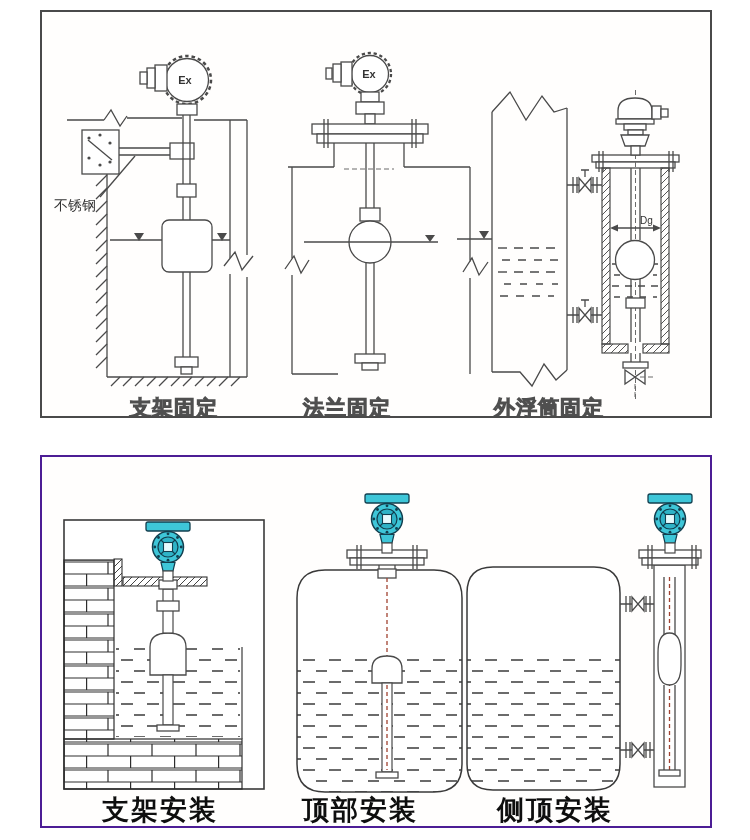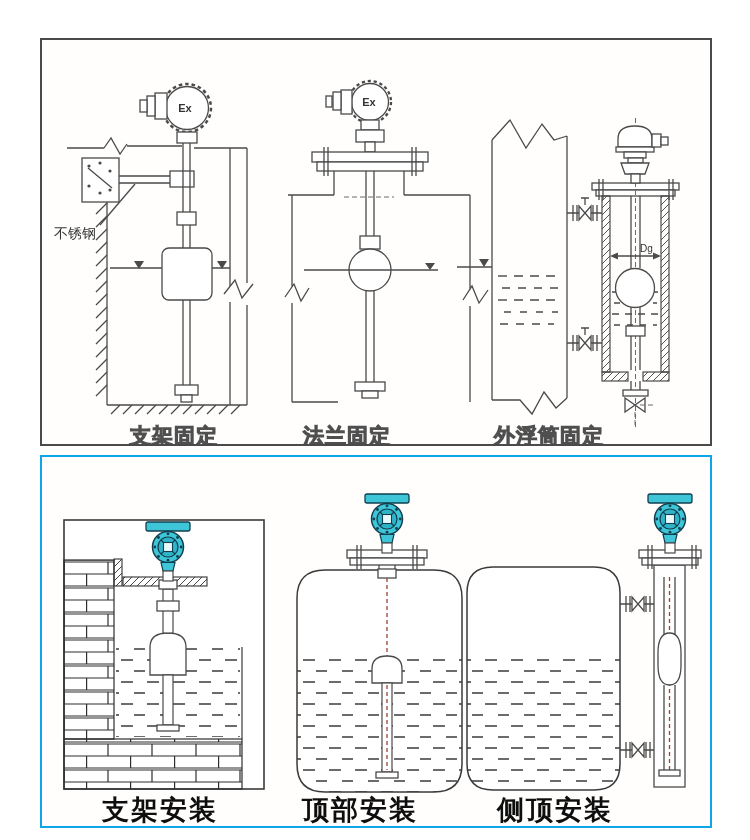--- a/index.html
+++ b/index.html
@@ -5,7 +5,7 @@
   html,body{margin:0;padding:0;background:#ffffff;}
   body{width:750px;height:840px;position:relative;font-family:"Liberation Sans","DejaVu Sans",sans-serif;}
   .panel{position:absolute;background:#fffefd;box-sizing:border-box;}
-  #panel-top{left:40px;top:10px;width:672px;height:408px;border:2px solid #4a4a4a;margin-top:28px;}
+  #panel-top{left:40px;top:10px;width:672px;height:408px;border:2px solid #4a4a4a;}
   #panel-bottom{left:40px;top:455px;width:672px;height:373px;border:2px solid #0ea5e9;}
   svg{display:block;}
   svg text{font-family:"Liberation Sans","DejaVu Sans",sans-serif;}

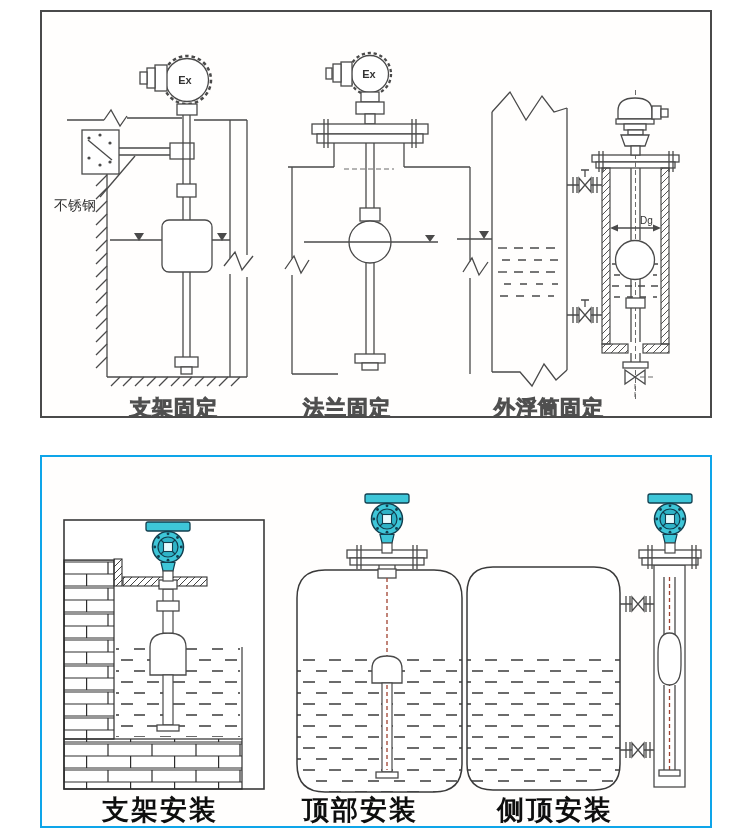--- a/index.html
+++ b/index.html
@@ -6,7 +6,7 @@
   body{width:750px;height:840px;position:relative;font-family:"Liberation Sans","DejaVu Sans",sans-serif;}
   .panel{position:absolute;background:#fffefd;box-sizing:border-box;}
   #panel-top{left:40px;top:10px;width:672px;height:408px;border:2px solid #4a4a4a;}
-  #panel-bottom{left:40px;top:455px;width:672px;height:373px;border:2px solid #0ea5e9;}
+  #panel-bottom{left:40px;top:455px;width:672px;height:373px;border:2px solid #4c1d95;}
   svg{display:block;}
   svg text{font-family:"Liberation Sans","DejaVu Sans",sans-serif;}
   .ln{stroke:#4a4a4a;stroke-width:1.3;fill:none;}

